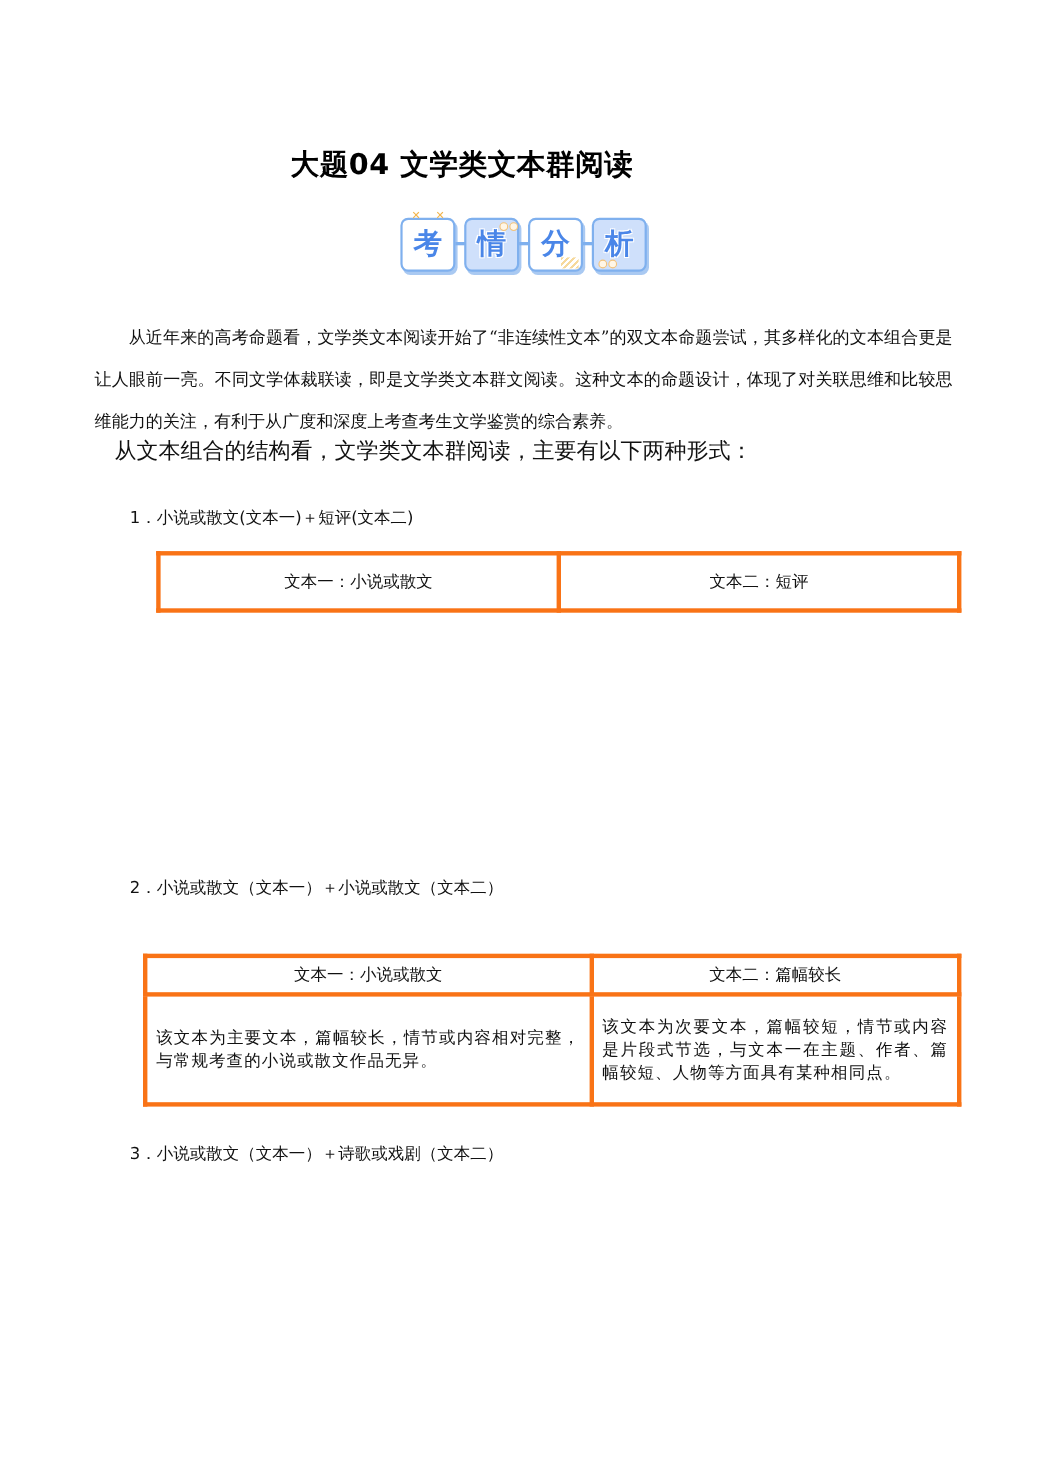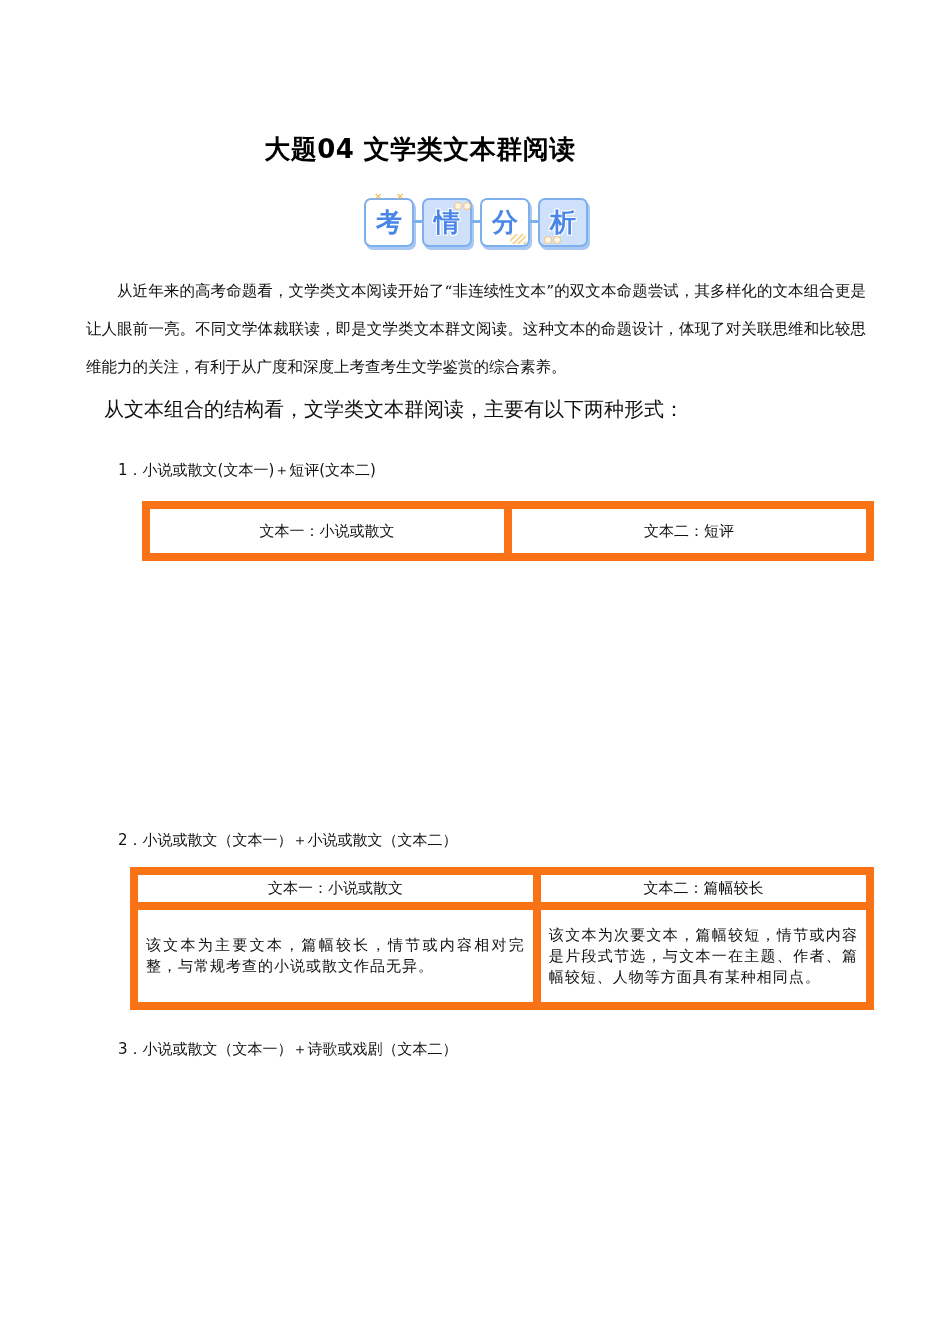--- a/index.html
+++ b/index.html
@@ -60,7 +60,7 @@
     <div class="dots" style="left:180px; top:38px;"></div>
   </div>
 
-  <div class="para" style="top:272px;">
+  <div class="para" style="top:288px;">
     <p class="indent">从近年来的高考命题看，文学类文本阅读开始了“非连续性文本”的双文本命题尝试，其多样化的文本组合更是让人眼前一亮。不同文学体裁联读，即是文学类文本群文阅读。这种文本的命题设计，体现了对关联思维和比较思维能力的关注，有利于从广度和深度上考查考生文学鉴赏的综合素养。</p>
   </div>
 

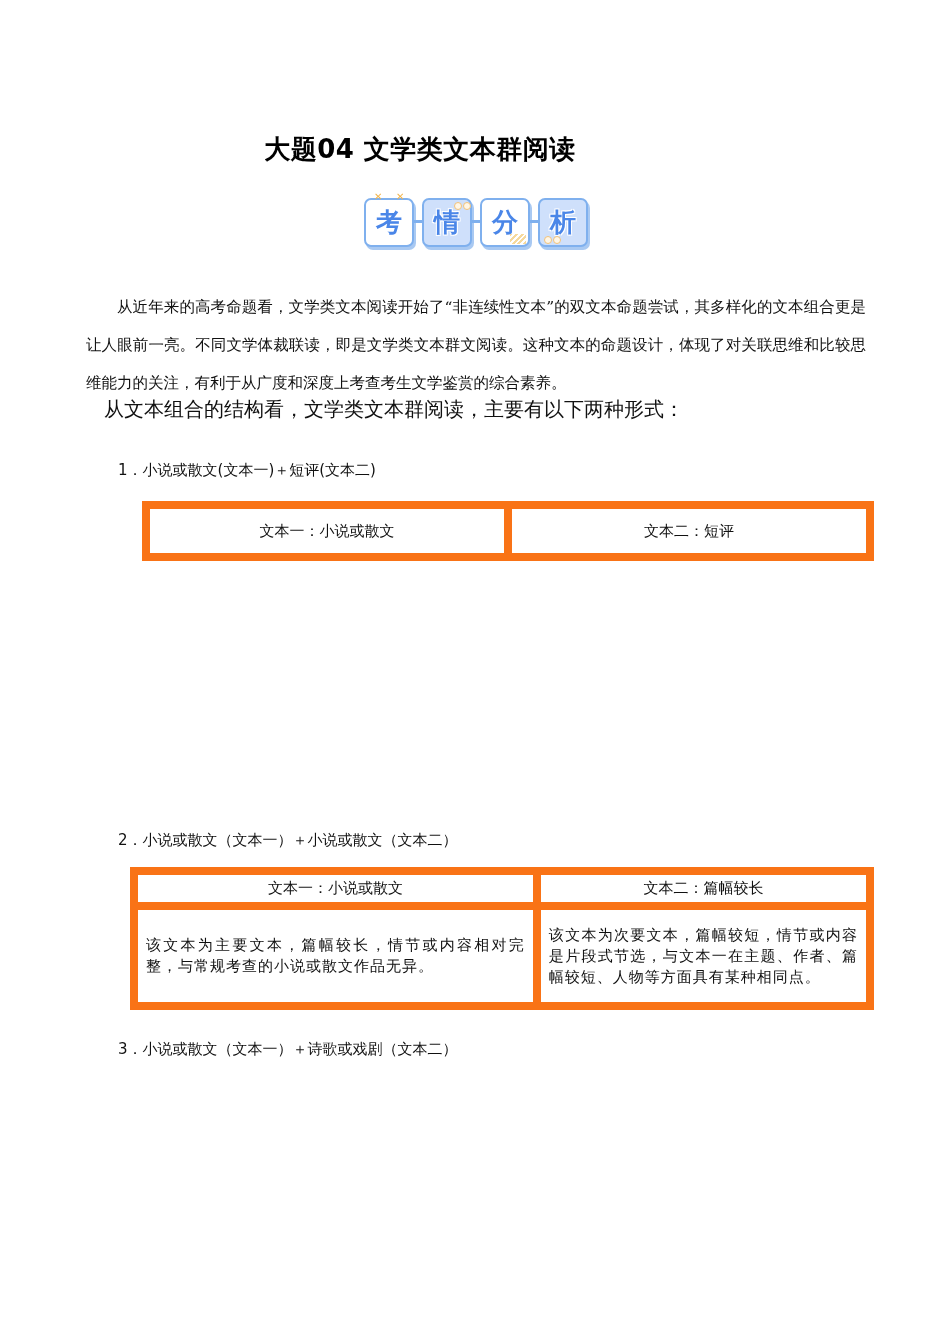--- a/index.html
+++ b/index.html
@@ -32,7 +32,7 @@
     .heading { position: absolute; left: 118px; font-family: "DejaVu Sans", "Liberation Sans", sans-serif;
                font-size: 15px; color: #111; }
     table.t { position: absolute; border-collapse: collapse; font-size: 15px; }
-    table.t td { border: 8px solid #f97316; vertical-align: middle; padding: 0 8px; margin-left: 26px; }
+    table.t td { border: 4px solid #f97316; vertical-align: middle; padding: 0 8px; margin-left: 26px; }
     table.t td.hd { text-align: center; }
     table.t td.bd { line-height: 21px; text-align: justify; letter-spacing: 1px; }
     .ind2 { text-indent: 2em; }

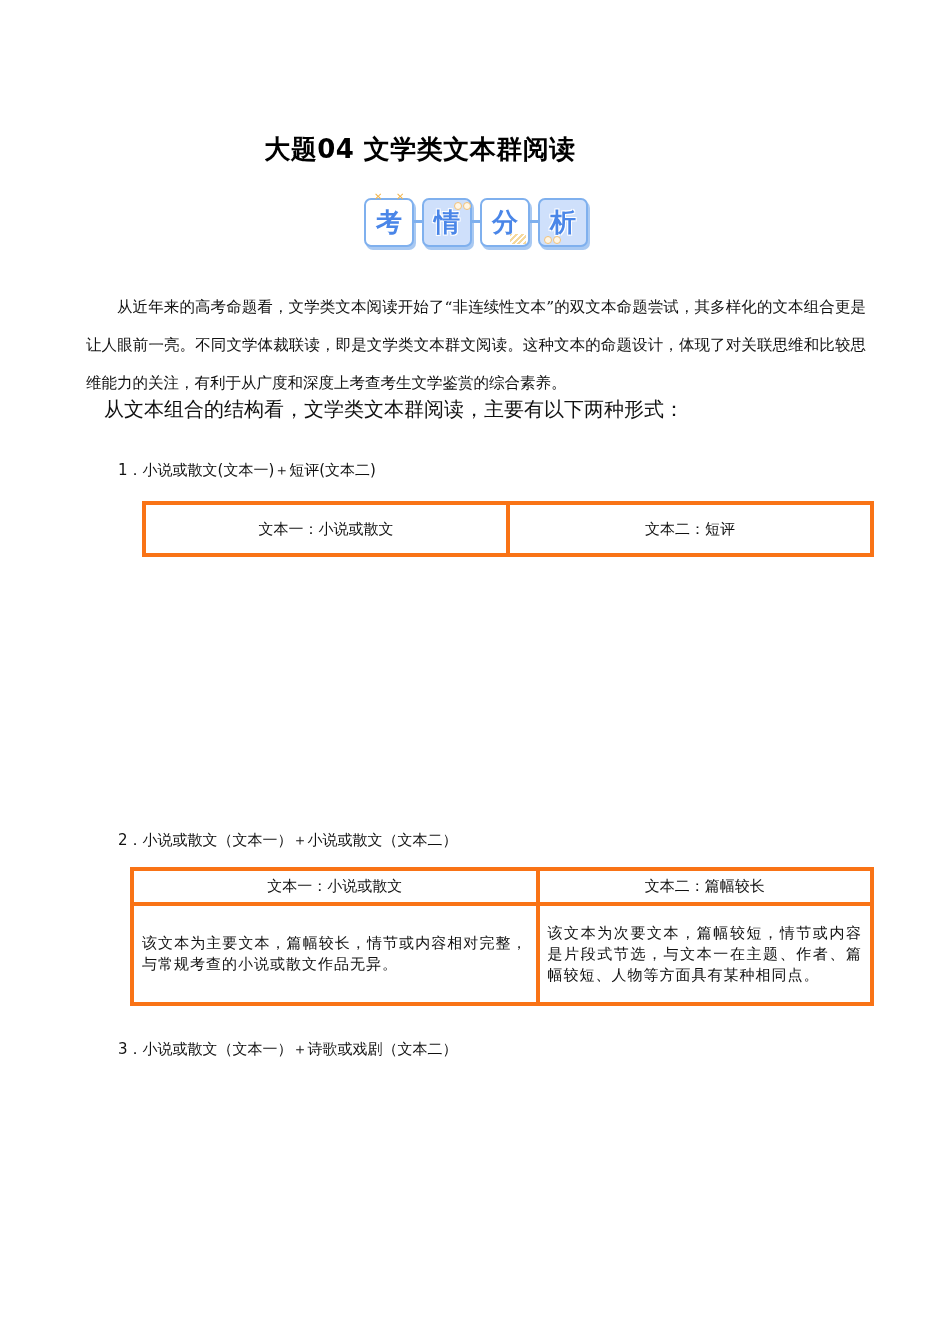--- a/index.html
+++ b/index.html
@@ -77,7 +77,7 @@
   </tbody>
     </table>
 
-  <div class="heading" style="top:798px;margin-top:33px;">2．小说或散文（文本一）＋小说或散文（文本二）</div>
+  <div class="heading" style="top:798px;">2．小说或散文（文本一）＋小说或散文（文本二）</div>
 
   <table class="t" style="left:130px; top:867px; width:744px;">
     <tbody>

